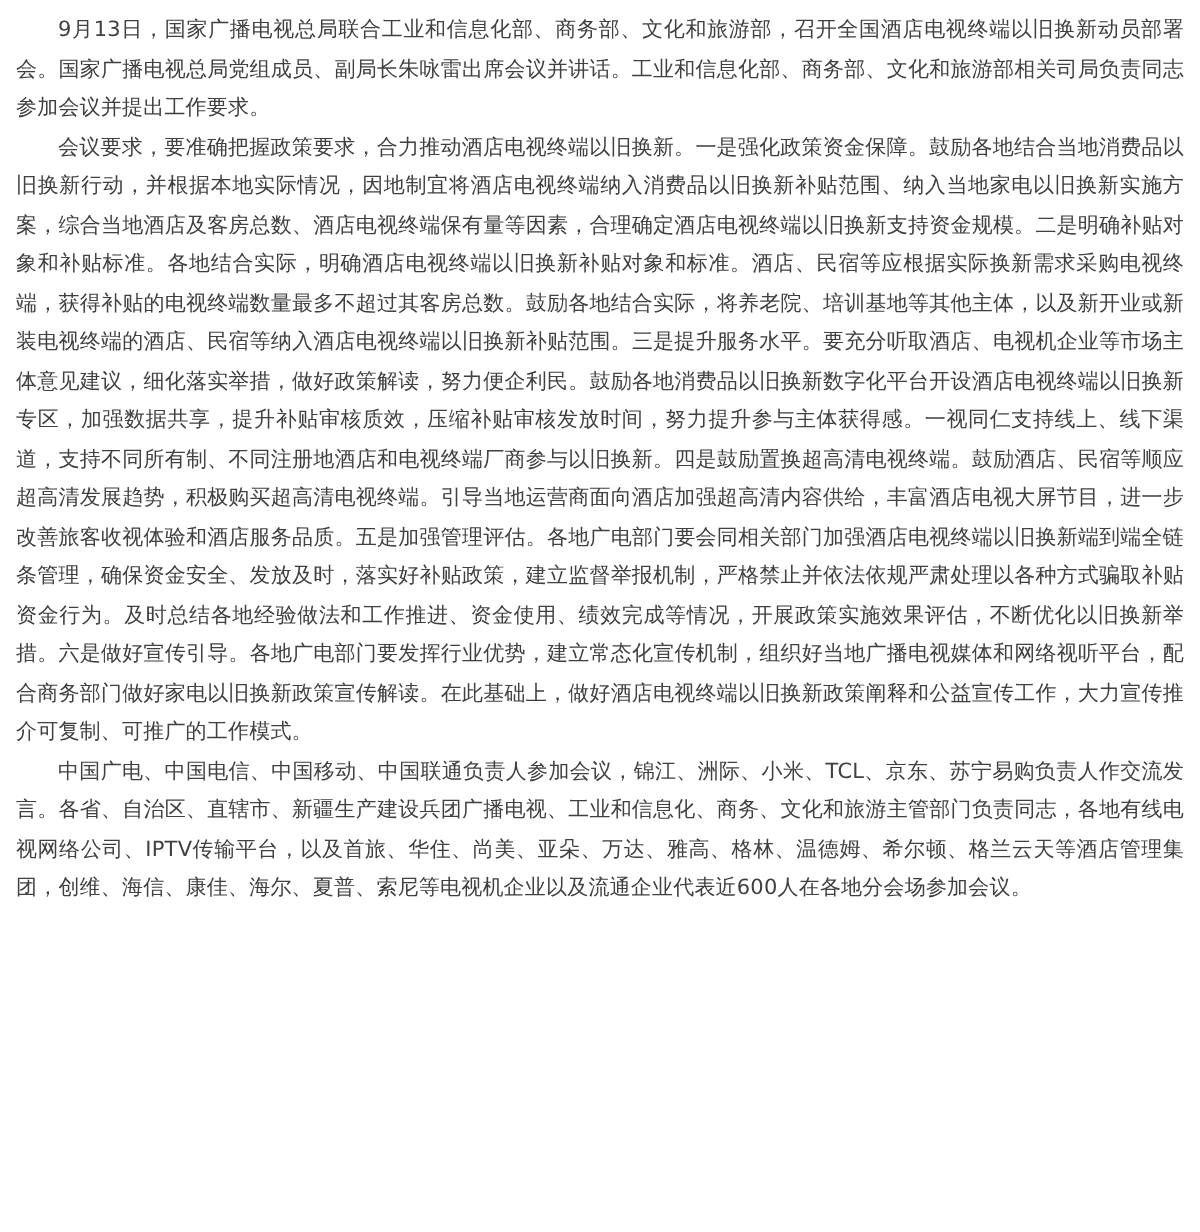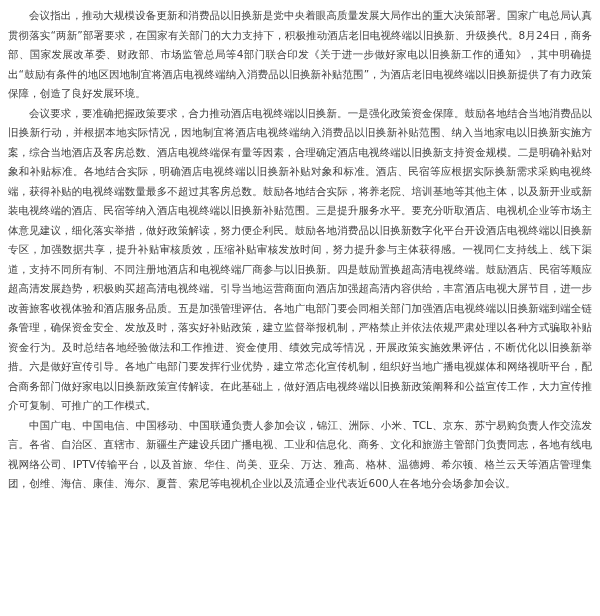--- a/index.html
+++ b/index.html
@@ -39,6 +39,7 @@
 <body style="background: rgb(255, 255, 255);">
 
 <div class="article" style="color: rgb(64, 64, 64);">
+  <p><span class="seg">9月13日，国家广播电视总局联合工业和信息化部、商务部、文化和旅游部，召开全国酒店电视终端以旧换新动员部署会。国家广播电视总局党组成员、副局长朱咏雷出席会议并讲话。工业和信息化部、商务部、文化和旅游部相关司局负责同志参加会议并提出工作要求。</span></p>
   <p><span class="seg">会议指出，推动大规模设备更新和消费品以旧换新是党中央着眼高质量发展大局作出的重大决策部署。国家广电总局认真贯彻落实“两新”部署要求，在国家有关部门的大力支持下，积极推动酒店老旧电视终端以旧换新、升级换代。8月24日，商务部、国家发展改革委、财政部、市场监管总局等4部门联合印发《关于进一步做好家电以旧换新工作的通知》，其中明确提出“鼓励有条件的地区因地制宜将酒店电视终端纳入消费品以旧换新补贴范围”，为酒店老旧电视终端以旧换新提供了有力政策保障，创造了良好发展环境。</span></p>
   <p><span class="seg">会议要求，要准确把握政策要求，合力推动酒店电视终端以旧换新。</span><span class="seg-bold">一是强化政策资金保障。</span><span class="seg">鼓励各地结合当地消费品以旧换新行动，并根据本地实际情况，因地制宜将酒店电视终端纳入消费品以旧换新补贴范围、纳入当地家电以旧换新实施方案，综合当地酒店及客房总数、酒店电视终端保有量等因素，合理确定酒店电视终端以旧换新支持资金规模。</span><span class="seg-bold">二是明确补贴对象和补贴标准。</span><span class="seg">各地结合实际，明确酒店电视终端以旧换新补贴对象和标准。酒店、民宿等应根据实际换新需求采购电视终端，获得补贴的电视终端数量最多不超过其客房总数。鼓励各地结合实际，将养老院、培训基地等其他主体，以及新开业或新装电视终端的酒店、民宿等纳入酒店电视终端以旧换新补贴范围。</span><span class="seg-bold">三是提升服务水平。</span><span class="seg">要充分听取酒店、电视机企业等市场主体意见建议，细化落实举措，做好政策解读，努力便企利民。鼓励各地消费品以旧换新数字化平台开设酒店电视终端以旧换新专区，加强数据共享，提升补贴审核质效，压缩补贴审核发放时间，努力提升参与主体获得感。一视同仁支持线上、线下渠道，支持不同所有制、不同注册地酒店和电视终端厂商参与以旧换新。</span><span class="seg-bold">四是鼓励置换超高清电视终端。</span><span class="seg">鼓励酒店、民宿等顺应超高清发展趋势，积极购买超高清电视终端。引导当地运营商面向酒店加强超高清内容供给，丰富酒店电视大屏节目，进一步改善旅客收视体验和酒店服务品质。</span><span class="seg-bold">五是加强管理评估。</span><span class="seg">各地广电部门要会同相关部门加强酒店电视终端以旧换新端到端全链条管理，确保资金安全、发放及时，落实好补贴政策，建立监督举报机制，严格禁止并依法依规严肃处理以各种方式骗取补贴资金行为。及时总结各地经验做法和工作推进、资金使用、绩效完成等情况，开展政策实施效果评估，不断优化以旧换新举措。</span><span class="seg-bold">六是做好宣传引导。</span><span class="seg">各地广电部门要发挥行业优势，建立常态化宣传机制，组织好当地广播电视媒体和网络视听平台，配合商务部门做好家电以旧换新政策宣传解读。在此基础上，做好酒店电视终端以旧换新政策阐释和公益宣传工作，大力宣传推介可复制、可推广的工作模式。</span></p>
   <p><span class="seg">中国广电、中国电信、中国移动、中国联通负责人参加会议，锦江、洲际、小米、TCL、京东、苏宁易购负责人作交流发言。各省、自治区、直辖市、新疆生产建设兵团广播电视、工业和信息化、商务、文化和旅游主管部门负责同志，各地有线电视网络公司、IPTV传输平台，以及首旅、华住、尚美、亚朵、万达、雅高、格林、温德姆、希尔顿、格兰云天等酒店管理集团，创维、海信、康佳、海尔、夏普、索尼等电视机企业以及流通企业代表近600人在各地分会场参加会议。</span></p>

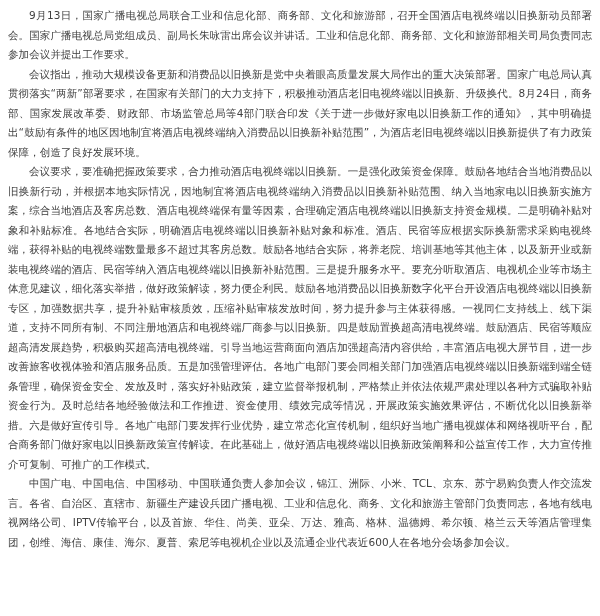--- a/index.html
+++ b/index.html
@@ -40,7 +40,6 @@
 
 <div class="article" style="color: rgb(64, 64, 64);">
   <p><span class="seg">9月13日，国家广播电视总局联合工业和信息化部、商务部、文化和旅游部，召开全国酒店电视终端以旧换新动员部署会。国家广播电视总局党组成员、副局长朱咏雷出席会议并讲话。工业和信息化部、商务部、文化和旅游部相关司局负责同志参加会议并提出工作要求。</span></p>
-  <p><span class="seg">会议指出，推动大规模设备更新和消费品以旧换新是党中央着眼高质量发展大局作出的重大决策部署。国家广电总局认真贯彻落实“两新”部署要求，在国家有关部门的大力支持下，积极推动酒店老旧电视终端以旧换新、升级换代。8月24日，商务部、国家发展改革委、财政部、市场监管总局等4部门联合印发《关于进一步做好家电以旧换新工作的通知》，其中明确提出“鼓励有条件的地区因地制宜将酒店电视终端纳入消费品以旧换新补贴范围”，为酒店老旧电视终端以旧换新提供了有力政策保障，创造了良好发展环境。</span></p>
   <p><span class="seg">会议要求，要准确把握政策要求，合力推动酒店电视终端以旧换新。</span><span class="seg-bold">一是强化政策资金保障。</span><span class="seg">鼓励各地结合当地消费品以旧换新行动，并根据本地实际情况，因地制宜将酒店电视终端纳入消费品以旧换新补贴范围、纳入当地家电以旧换新实施方案，综合当地酒店及客房总数、酒店电视终端保有量等因素，合理确定酒店电视终端以旧换新支持资金规模。</span><span class="seg-bold">二是明确补贴对象和补贴标准。</span><span class="seg">各地结合实际，明确酒店电视终端以旧换新补贴对象和标准。酒店、民宿等应根据实际换新需求采购电视终端，获得补贴的电视终端数量最多不超过其客房总数。鼓励各地结合实际，将养老院、培训基地等其他主体，以及新开业或新装电视终端的酒店、民宿等纳入酒店电视终端以旧换新补贴范围。</span><span class="seg-bold">三是提升服务水平。</span><span class="seg">要充分听取酒店、电视机企业等市场主体意见建议，细化落实举措，做好政策解读，努力便企利民。鼓励各地消费品以旧换新数字化平台开设酒店电视终端以旧换新专区，加强数据共享，提升补贴审核质效，压缩补贴审核发放时间，努力提升参与主体获得感。一视同仁支持线上、线下渠道，支持不同所有制、不同注册地酒店和电视终端厂商参与以旧换新。</span><span class="seg-bold">四是鼓励置换超高清电视终端。</span><span class="seg">鼓励酒店、民宿等顺应超高清发展趋势，积极购买超高清电视终端。引导当地运营商面向酒店加强超高清内容供给，丰富酒店电视大屏节目，进一步改善旅客收视体验和酒店服务品质。</span><span class="seg-bold">五是加强管理评估。</span><span class="seg">各地广电部门要会同相关部门加强酒店电视终端以旧换新端到端全链条管理，确保资金安全、发放及时，落实好补贴政策，建立监督举报机制，严格禁止并依法依规严肃处理以各种方式骗取补贴资金行为。及时总结各地经验做法和工作推进、资金使用、绩效完成等情况，开展政策实施效果评估，不断优化以旧换新举措。</span><span class="seg-bold">六是做好宣传引导。</span><span class="seg">各地广电部门要发挥行业优势，建立常态化宣传机制，组织好当地广播电视媒体和网络视听平台，配合商务部门做好家电以旧换新政策宣传解读。在此基础上，做好酒店电视终端以旧换新政策阐释和公益宣传工作，大力宣传推介可复制、可推广的工作模式。</span></p>
   <p><span class="seg">中国广电、中国电信、中国移动、中国联通负责人参加会议，锦江、洲际、小米、TCL、京东、苏宁易购负责人作交流发言。各省、自治区、直辖市、新疆生产建设兵团广播电视、工业和信息化、商务、文化和旅游主管部门负责同志，各地有线电视网络公司、IPTV传输平台，以及首旅、华住、尚美、亚朵、万达、雅高、格林、温德姆、希尔顿、格兰云天等酒店管理集团，创维、海信、康佳、海尔、夏普、索尼等电视机企业以及流通企业代表近600人在各地分会场参加会议。</span></p>
 </div>

